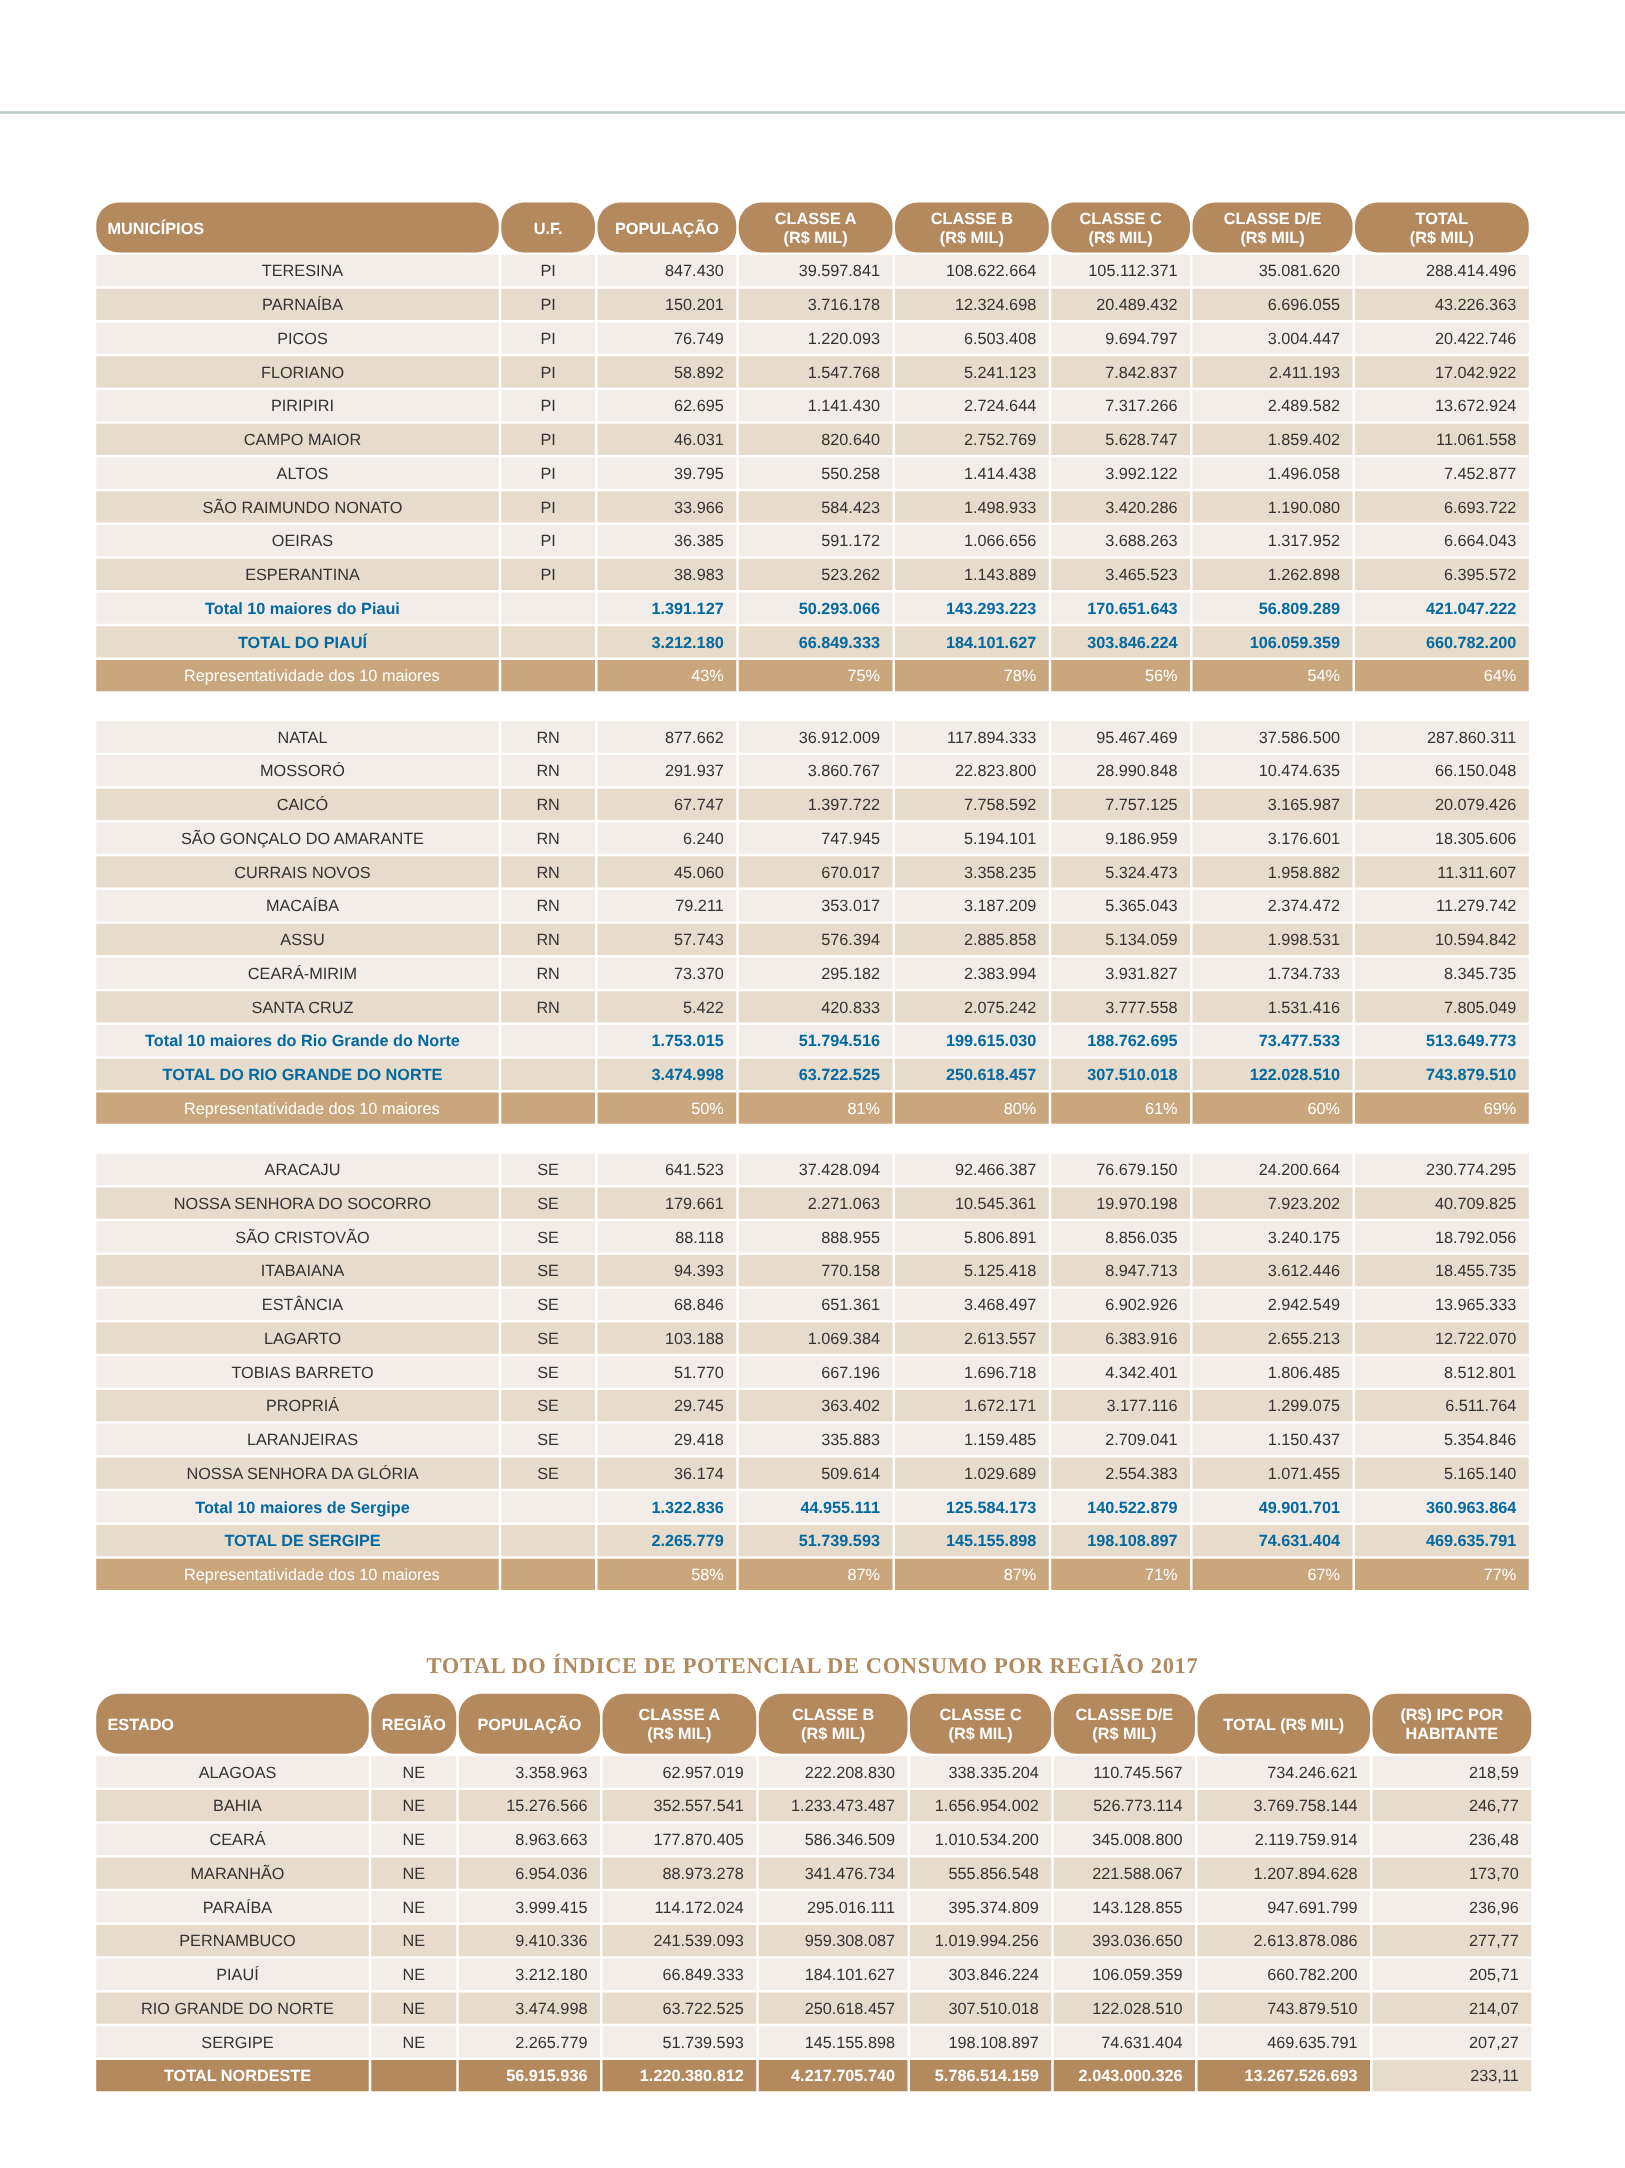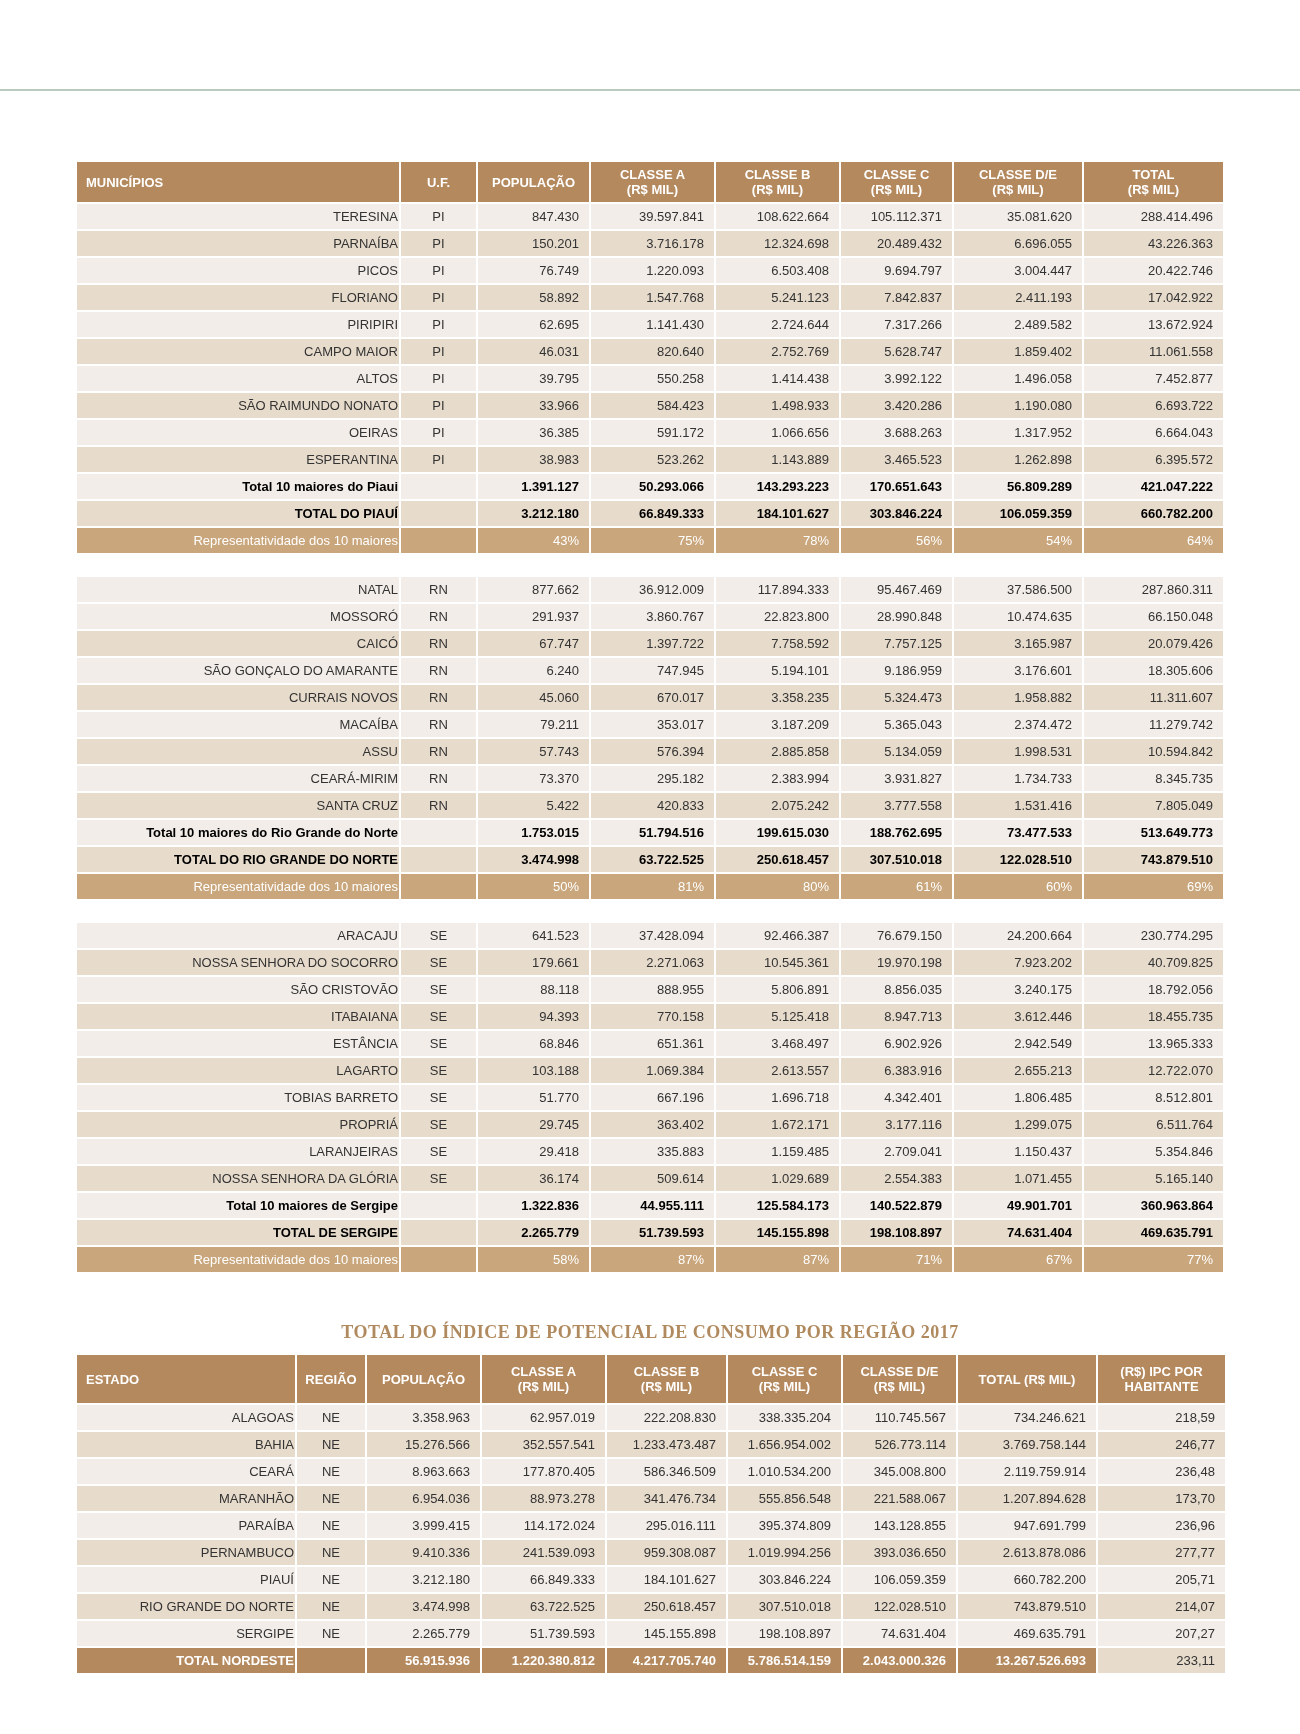--- a/index.html
+++ b/index.html
@@ -39,6 +39,7 @@
     vertical-align:middle;
     white-space:pre-line;
     padding:0 4px;
+    border-radius:18px;
   }
   th.left{text-align:left;padding-left:9px;}
   td{

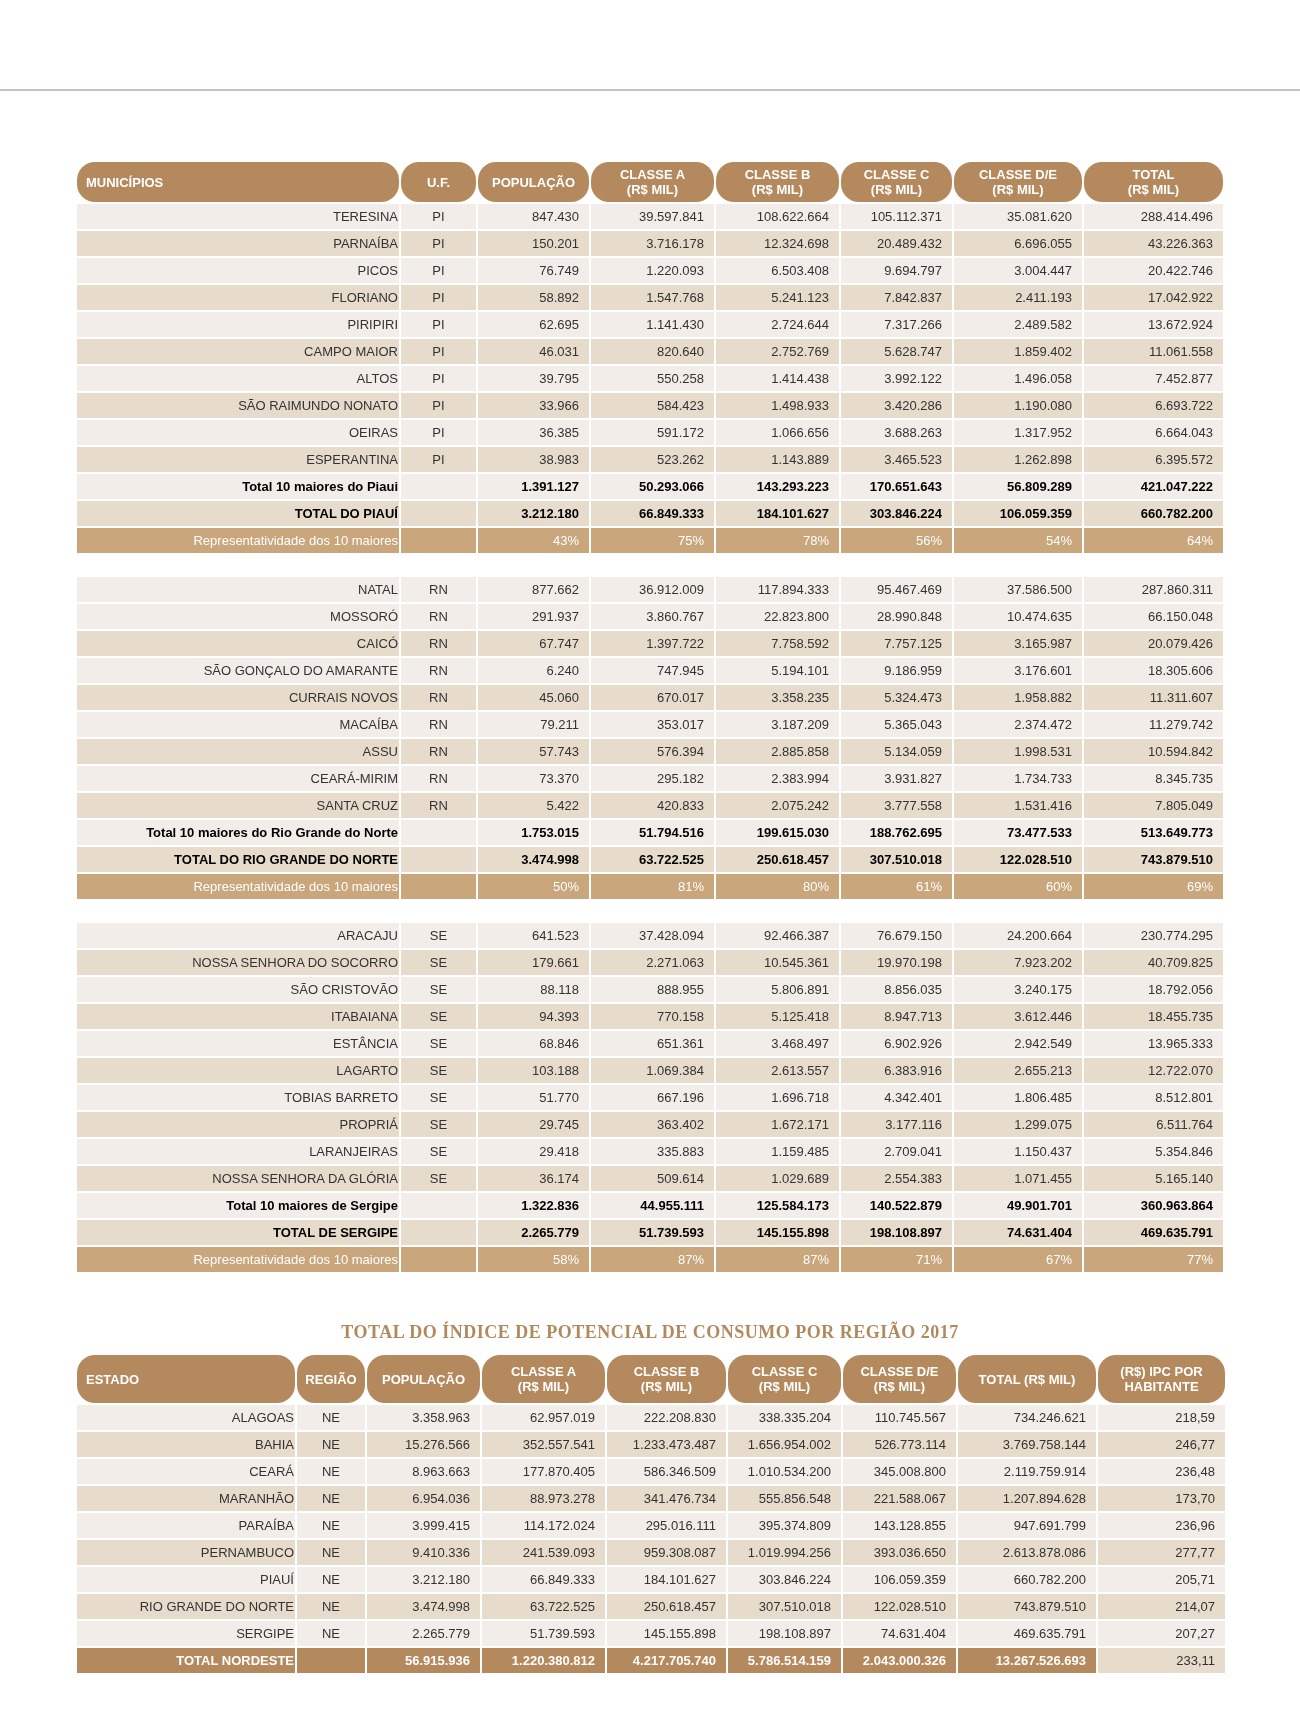--- a/index.html
+++ b/index.html
@@ -50,7 +50,7 @@
     overflow:hidden;
     white-space:nowrap;
   }
-  td.name{text-align:right;padding-left:9px;}
+  td.name{text-align:center;padding-left:9px;}
   td.uf{text-align:center;}
   td.num{text-align:right;padding-right:10px;}
   tr.light td{background:#f2ede8;}

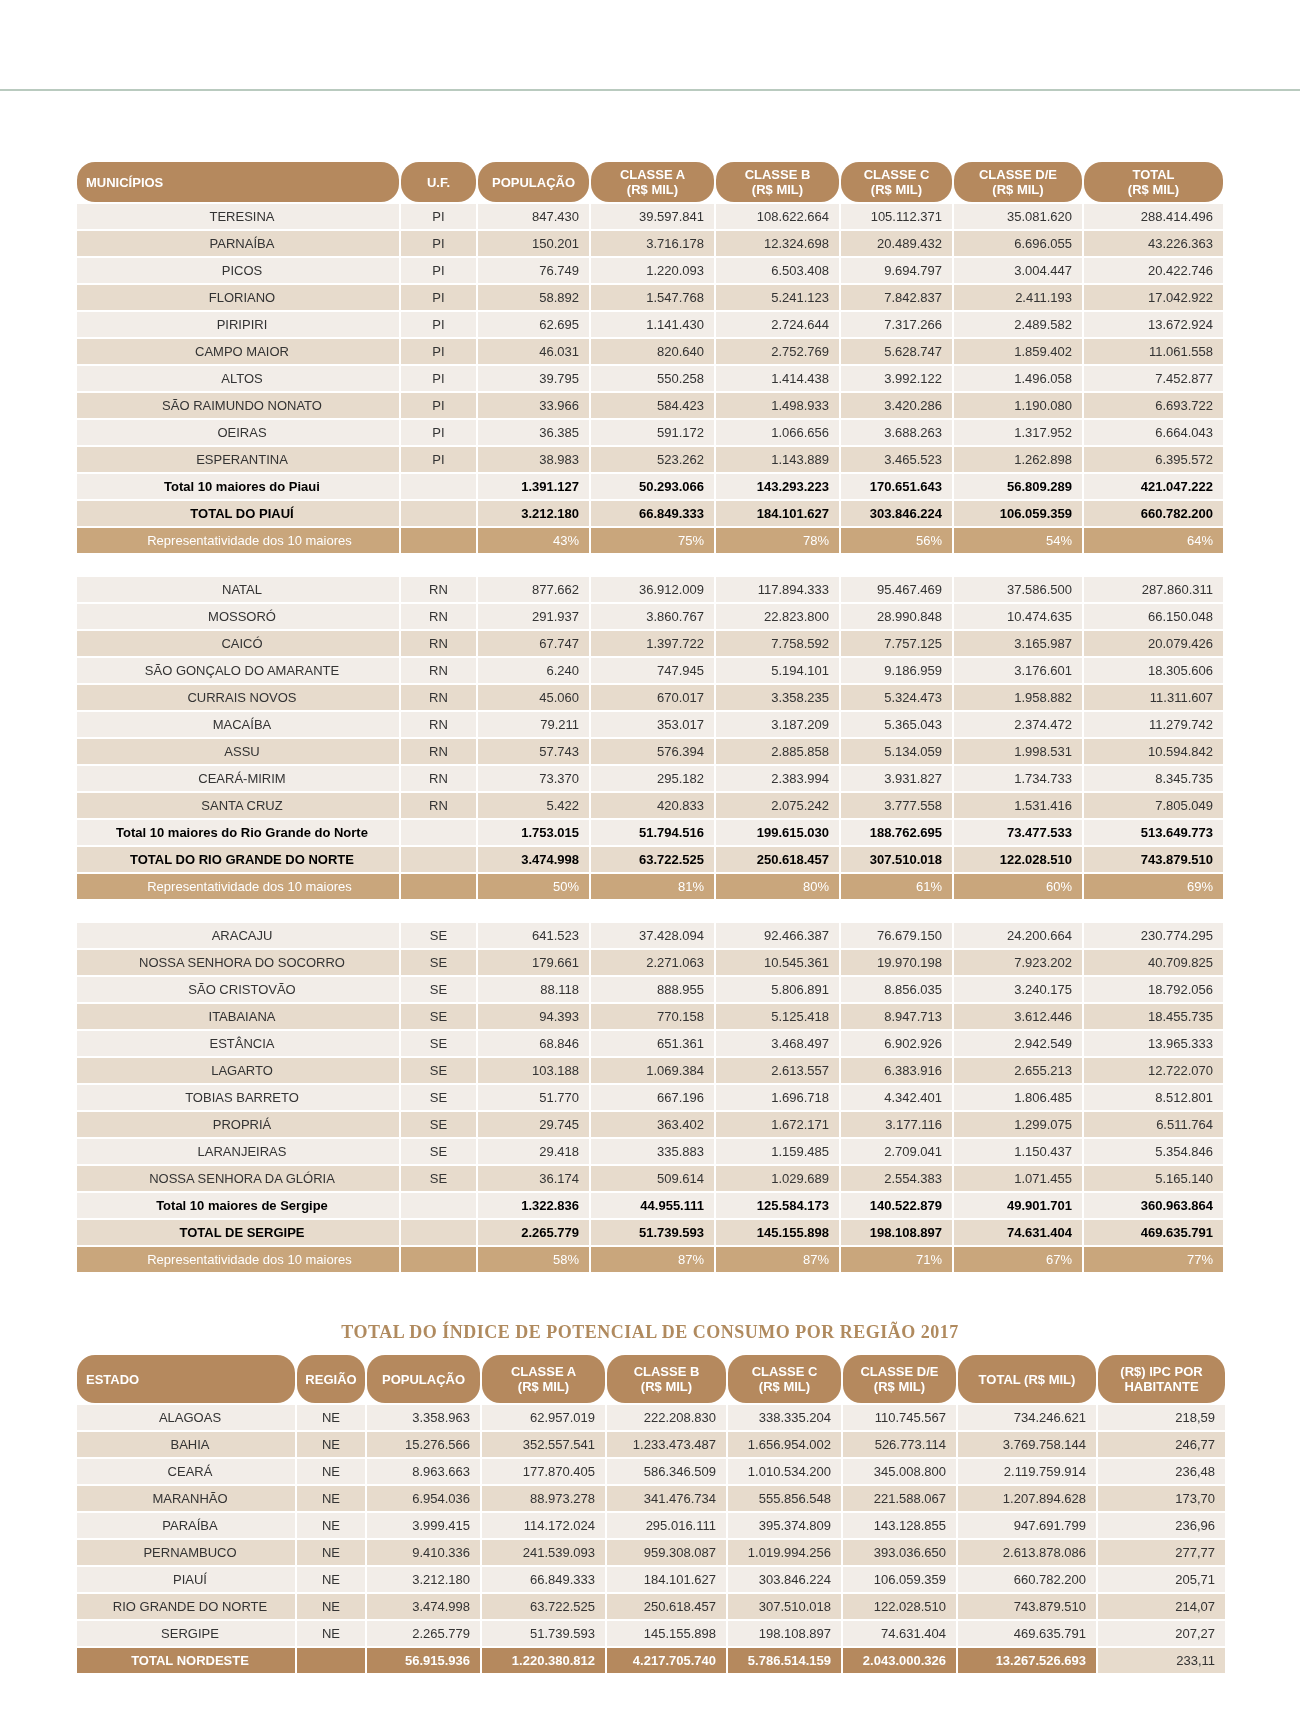--- a/index.html
+++ b/index.html
@@ -55,7 +55,7 @@
   td.num{text-align:right;padding-right:10px;}
   tr.light td{background:#f2ede8;}
   tr.dark td{background:#e7dbcc;}
-  tr.bold td{font-weight:bold;color:#000000;}
+  tr.bold td{font-weight:bold;color:#0369a1;}
   tr.repr td{background:#c9a67c;color:#ffffff;font-weight:normal;padding-left:24px;}
   tr.grand td{background:#b5895e;color:#ffffff;font-weight:bold;}
   tr.grand td.ipc-cell{background:#e7dbcc;color:#333333;font-weight:normal;}

